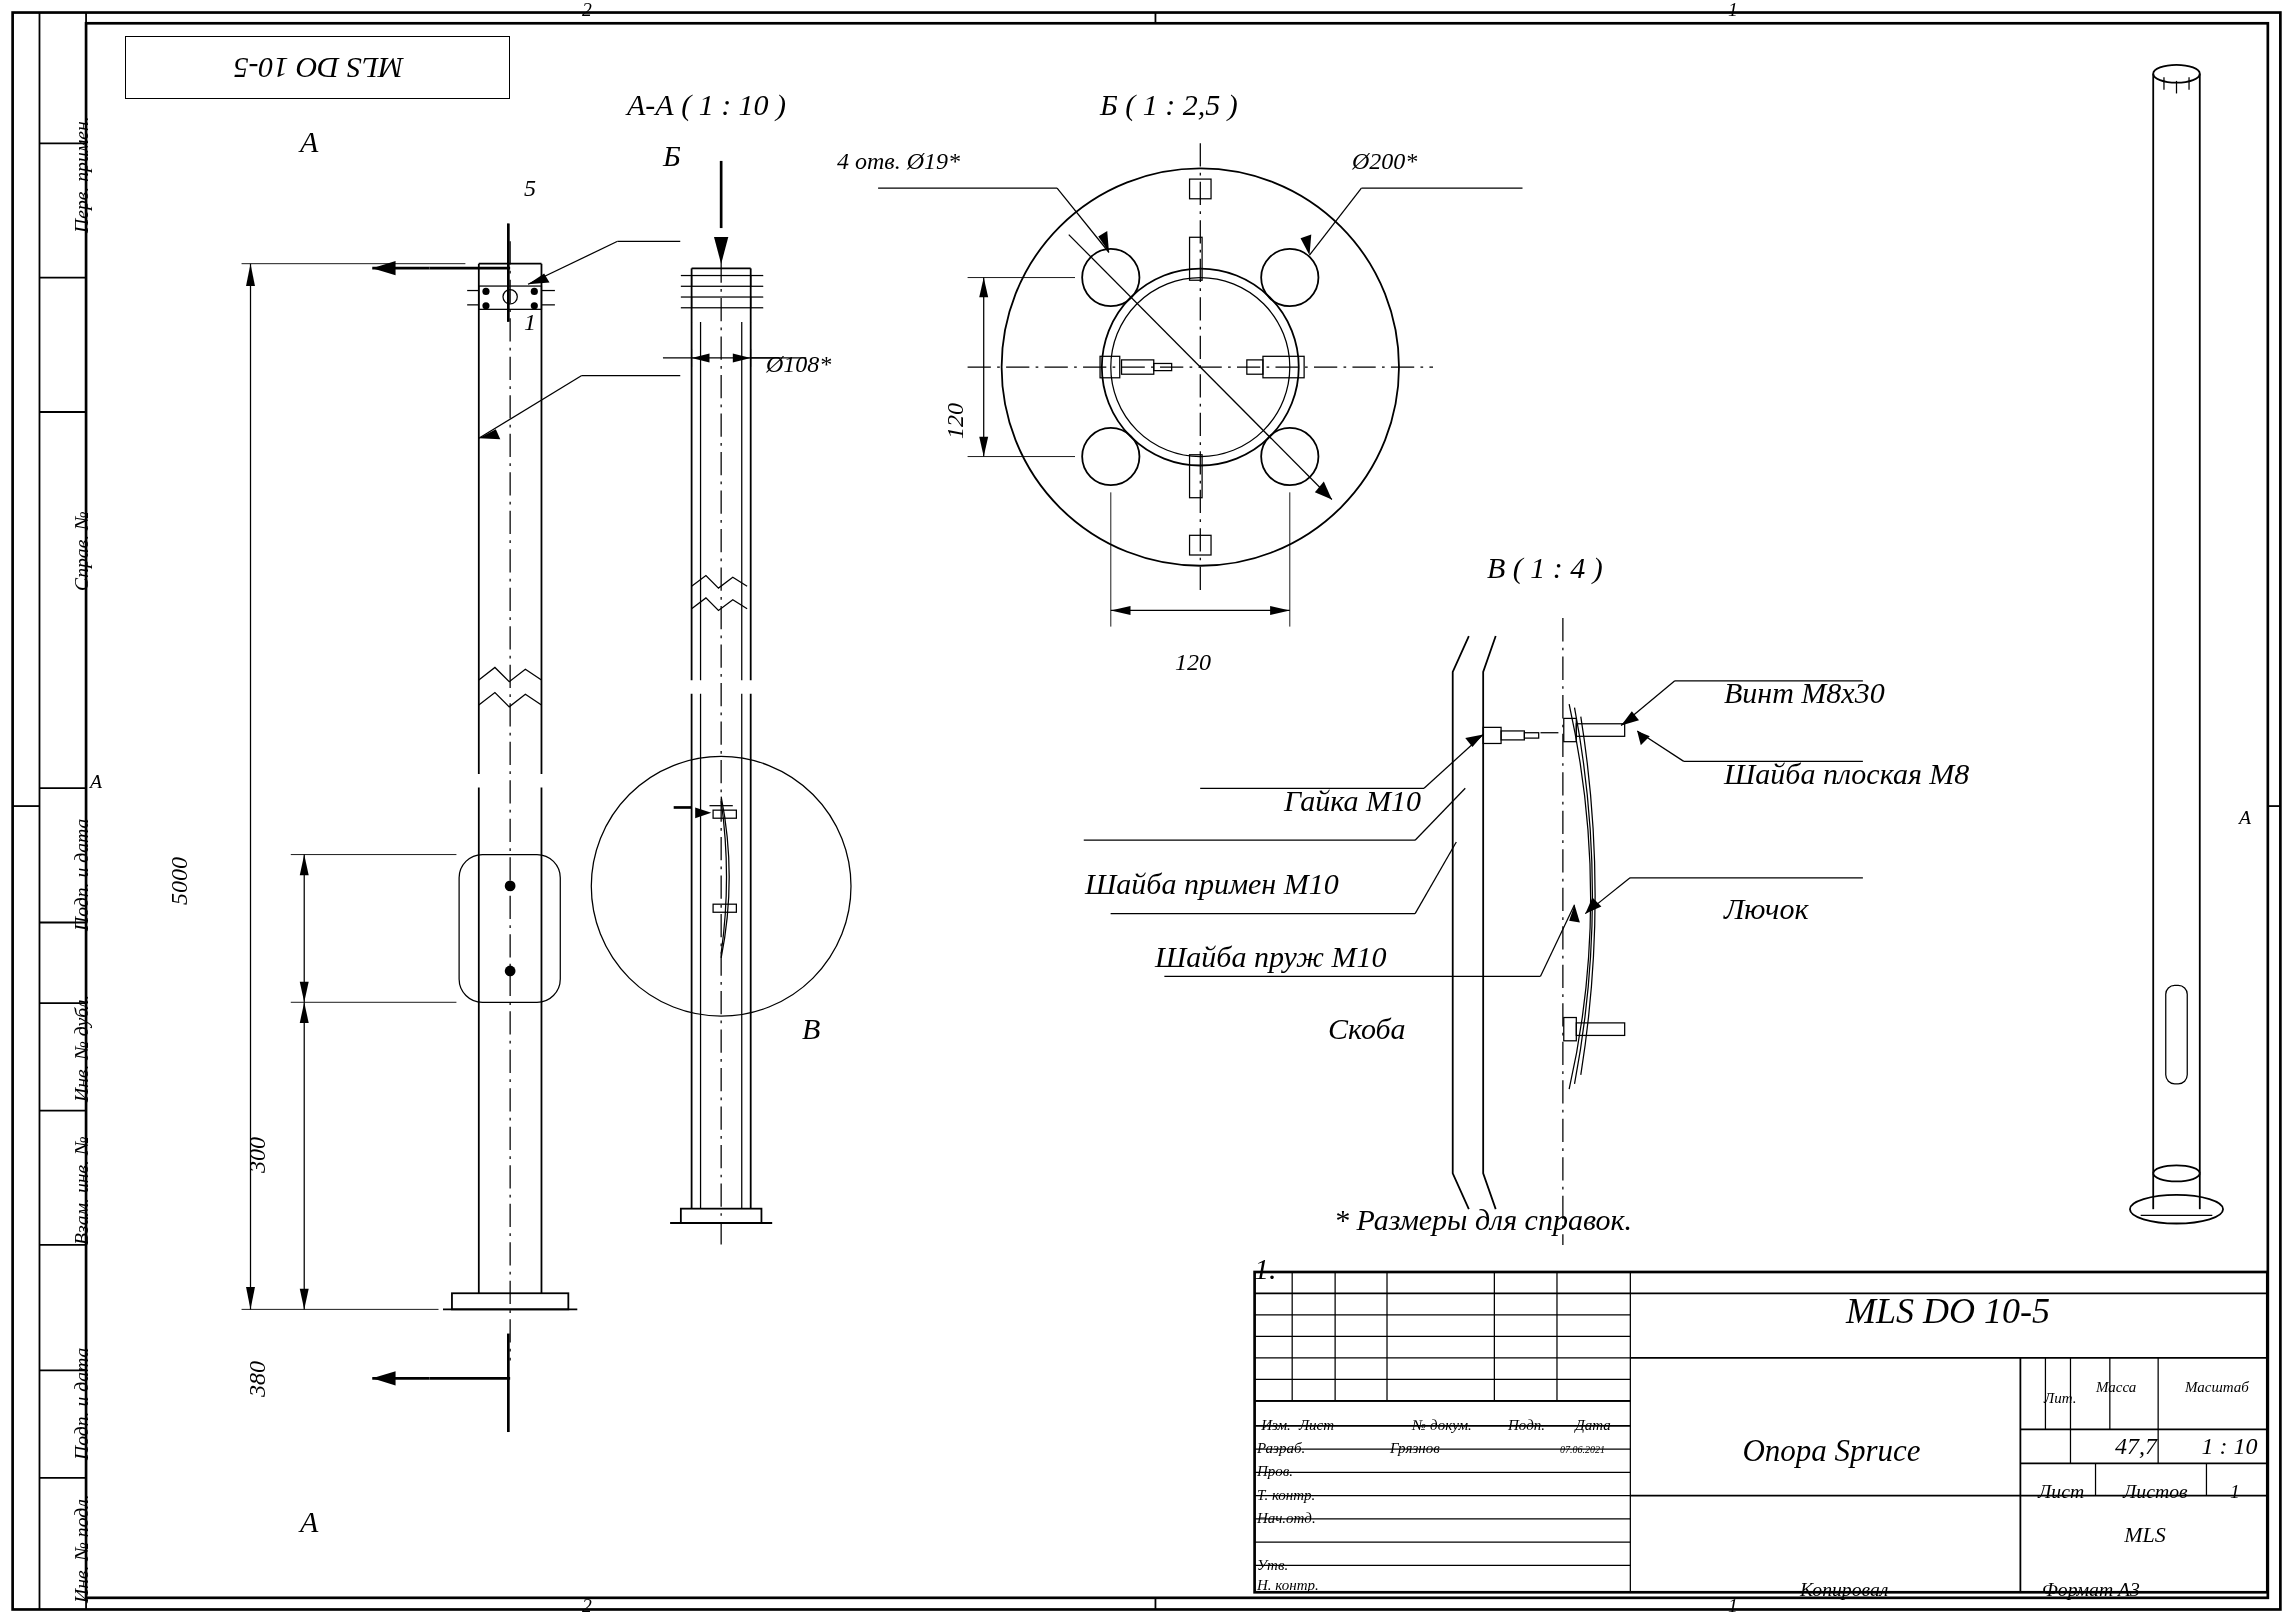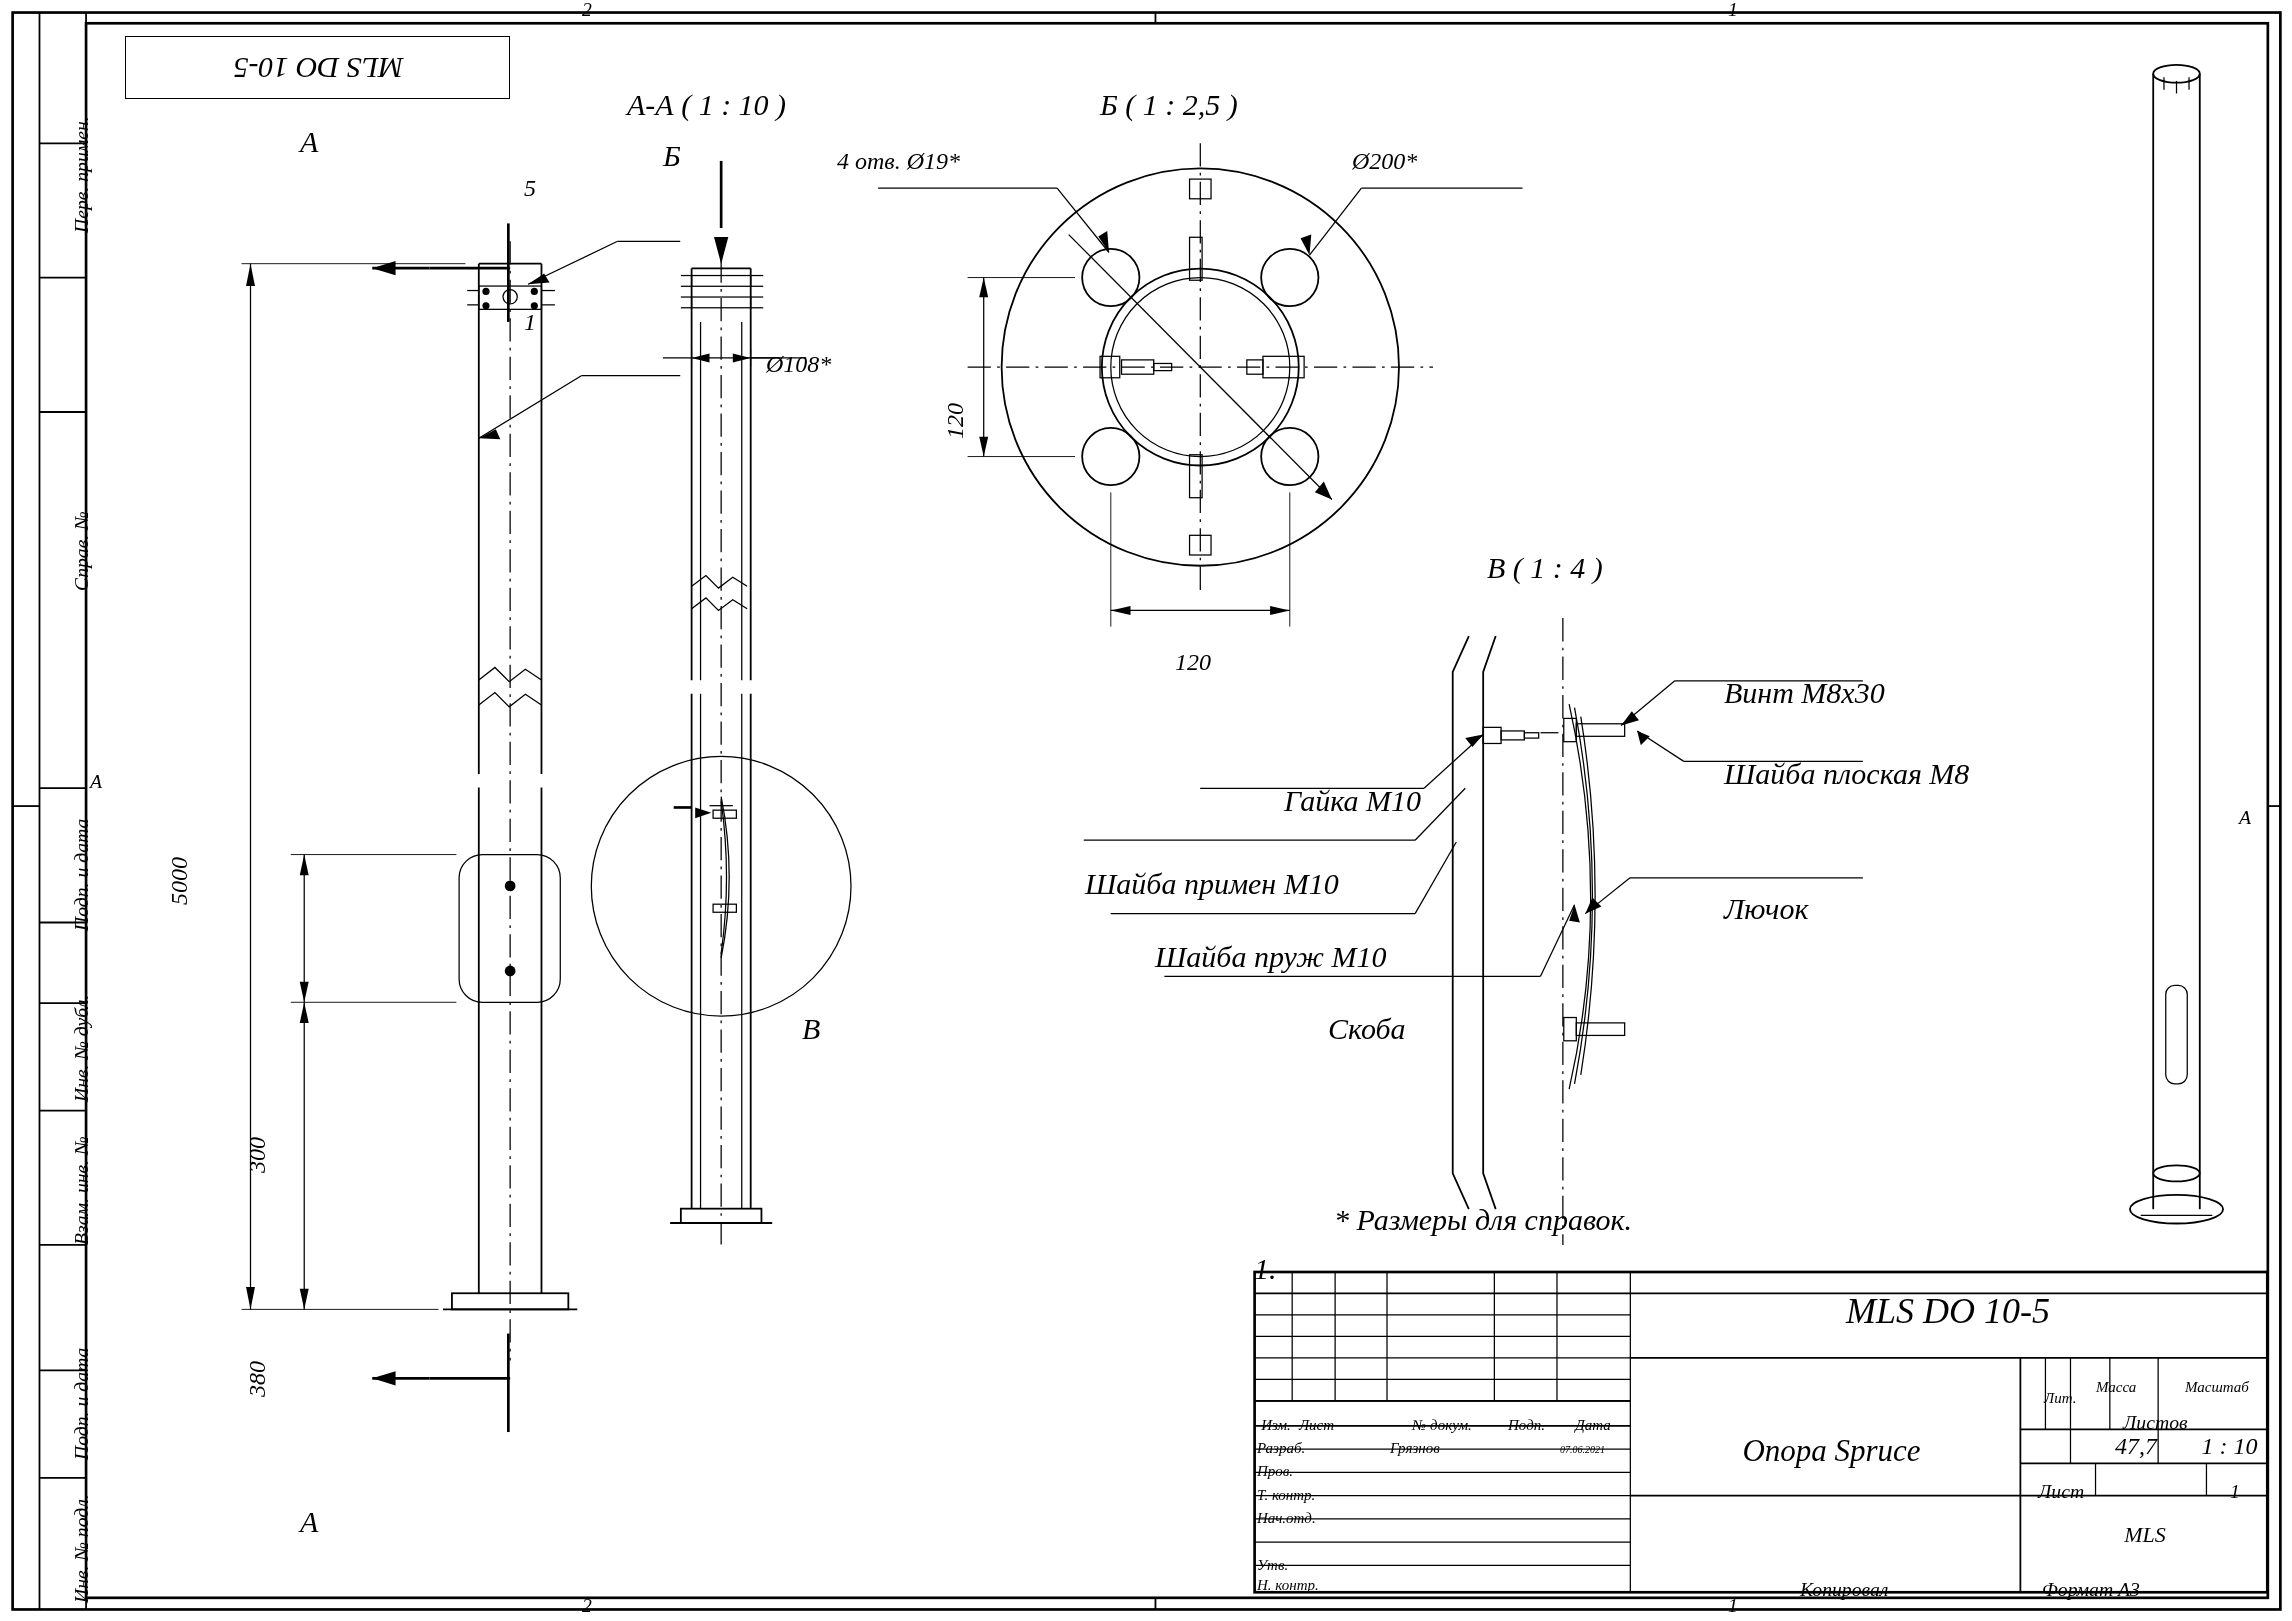--- a/index.html
+++ b/index.html
@@ -389,7 +389,7 @@
   <div class="txt lbl" style="left:2092px;top:1433px;width:88px;text-align:center;">47,7</div>
   <div class="txt lbl" style="left:2180px;top:1433px;width:99px;text-align:center;">1 : 10</div>
   <div class="txt lbl-sm" style="left:2038px;top:1480px;">Лист</div>
-  <div class="txt lbl-sm" style="left:2123px;top:1411px;">Листов</div>
+  <div class="txt lbl-sm" style="left:2123px;top:1480px;">Листов</div>
   <div class="txt lbl-sm" style="left:2230px;top:1480px;">1</div>
 
   <div class="txt lbl-sm" style="left:1800px;top:1578px;">Копировал</div>

